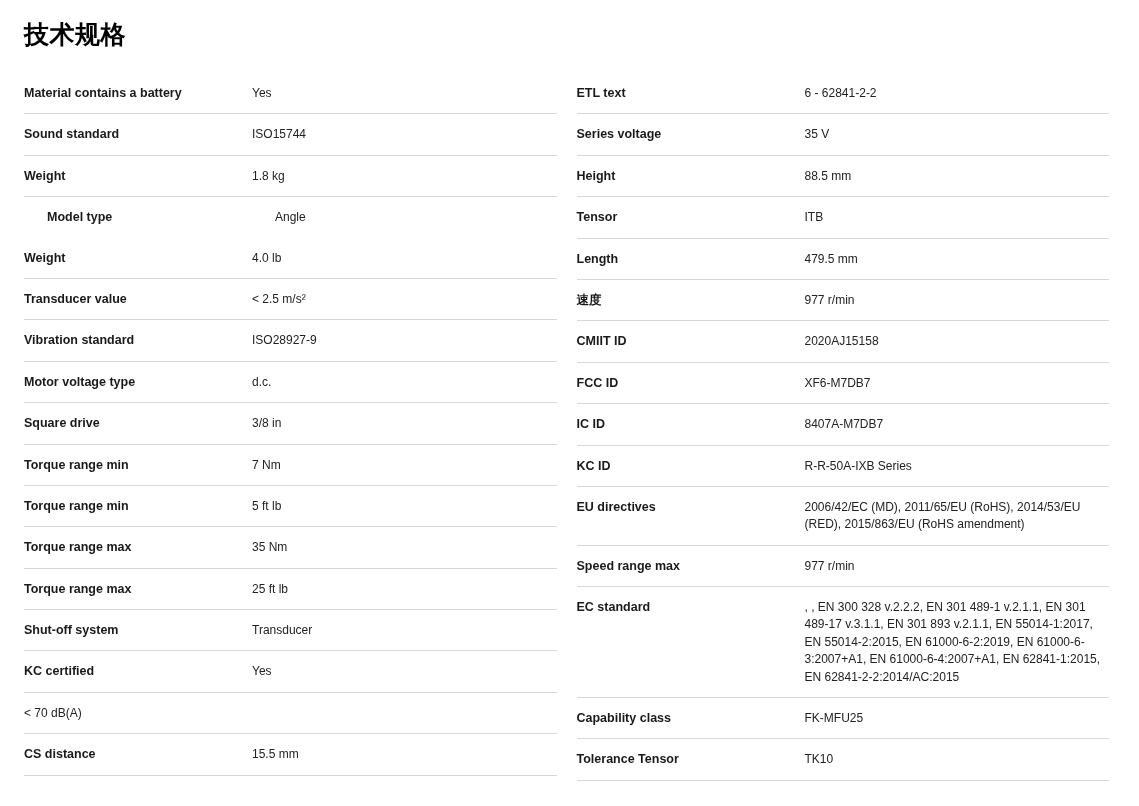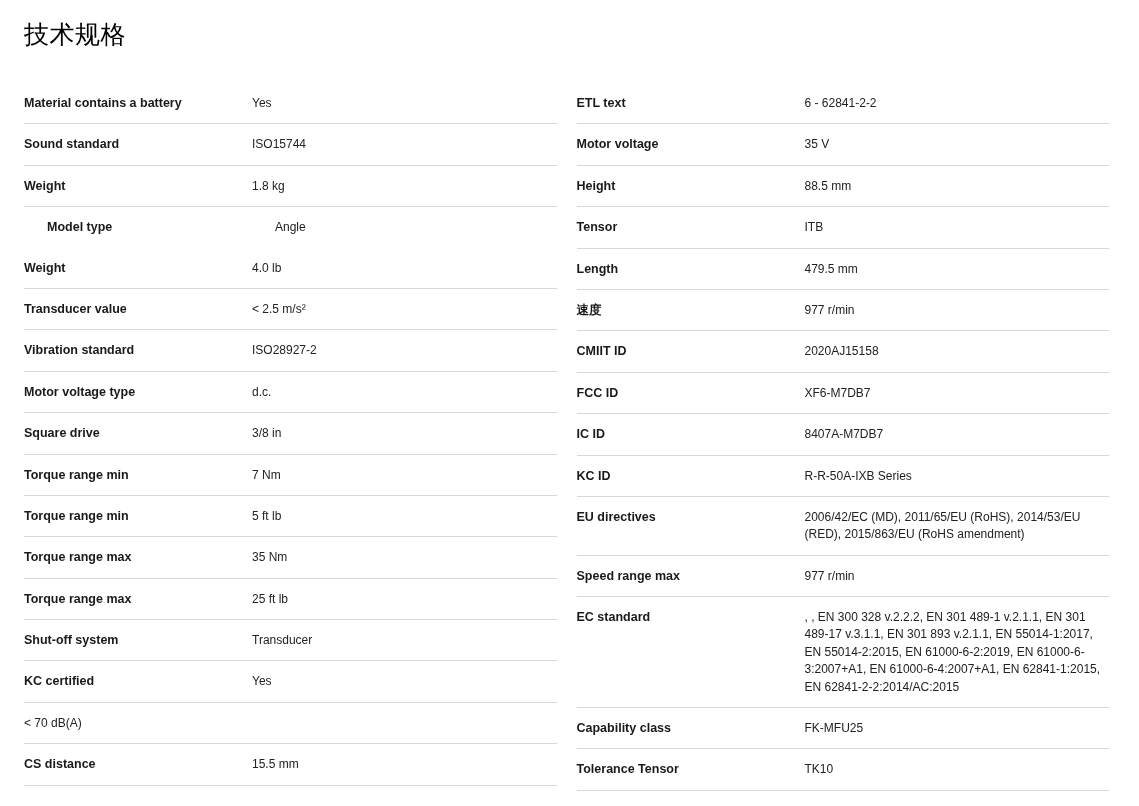--- a/index.html
+++ b/index.html
@@ -23,9 +23,9 @@
   }
   .page-title {
     font-size: 25px;
-    font-weight: normal;
+    font-weight: bold;
     letter-spacing: 0.5px;
-    margin: 0 0 32px 0;
+    margin: 0 0 22px 0;
     color: #000000;
   }
   .spec-columns {

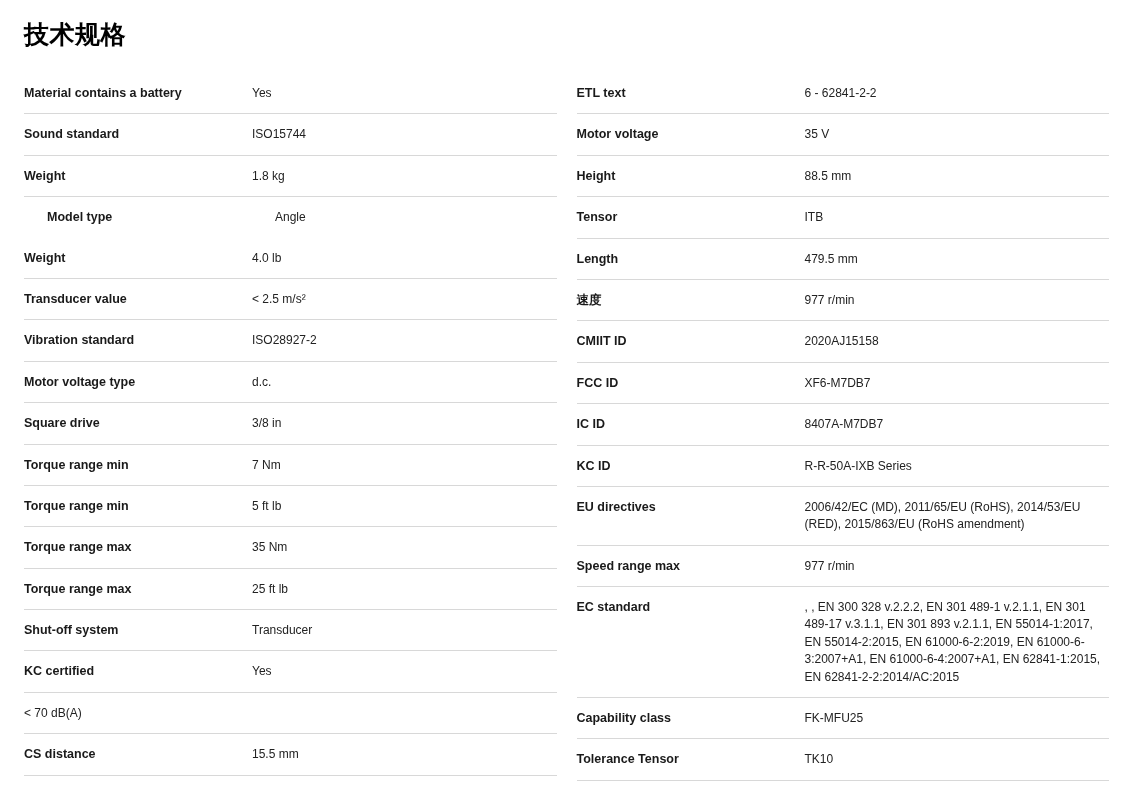--- a/index.html
+++ b/index.html
@@ -158,7 +158,7 @@
         <div class="spec-value">6 - 62841-2-2</div>
       </div>
       <div class="spec-row">
-        <div class="spec-label">Motor voltage</div>
+        <div class="spec-label">Series voltage</div>
         <div class="spec-value">35 V</div>
       </div>
       <div class="spec-row">

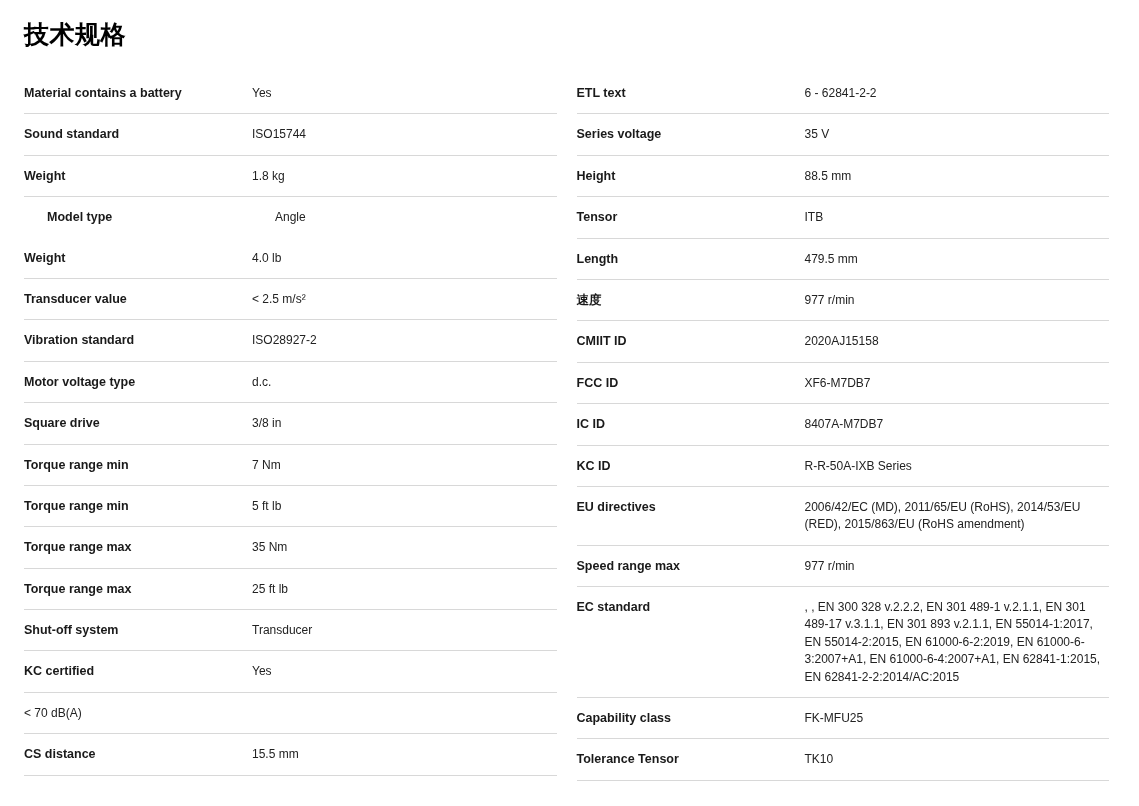--- a/index.html
+++ b/index.html
@@ -109,7 +109,7 @@
       </div>
       <div class="spec-row">
         <div class="spec-label">Vibration standard</div>
-        <div class="spec-value">ISO28927-2</div>
+        <div class="spec-value">ISO28927-9</div>
       </div>
       <div class="spec-row">
         <div class="spec-label">Motor voltage type</div>

